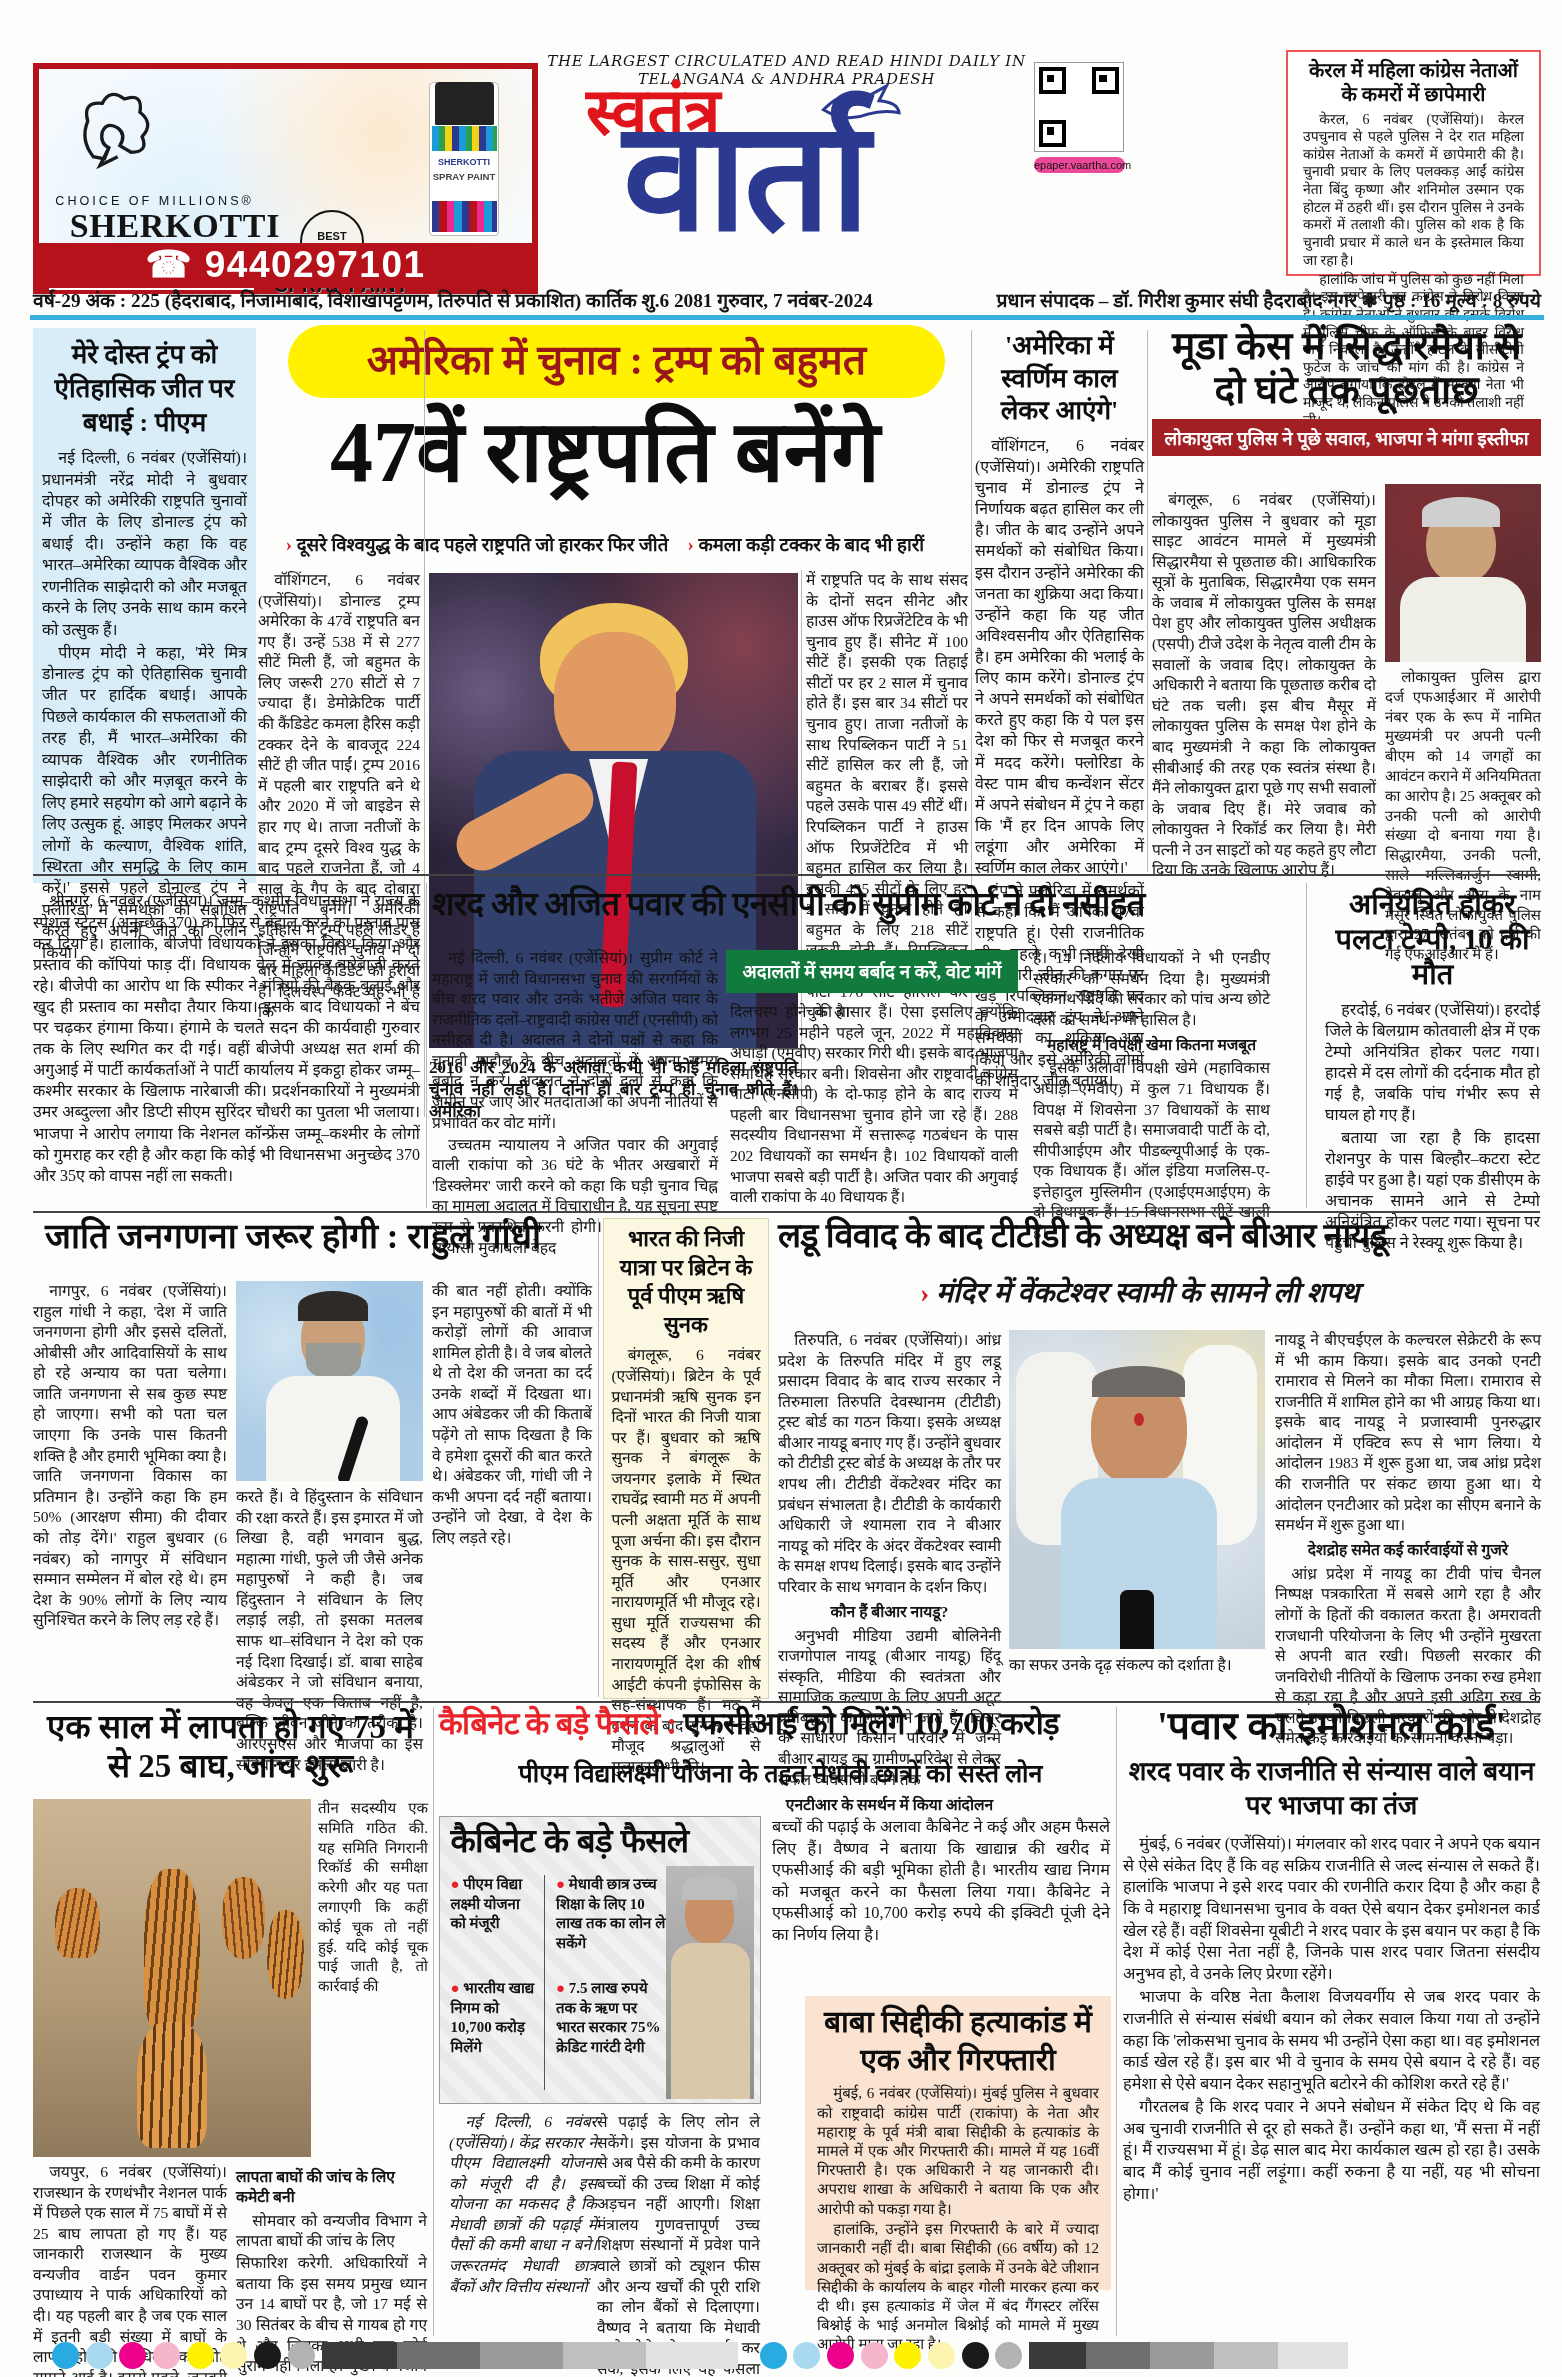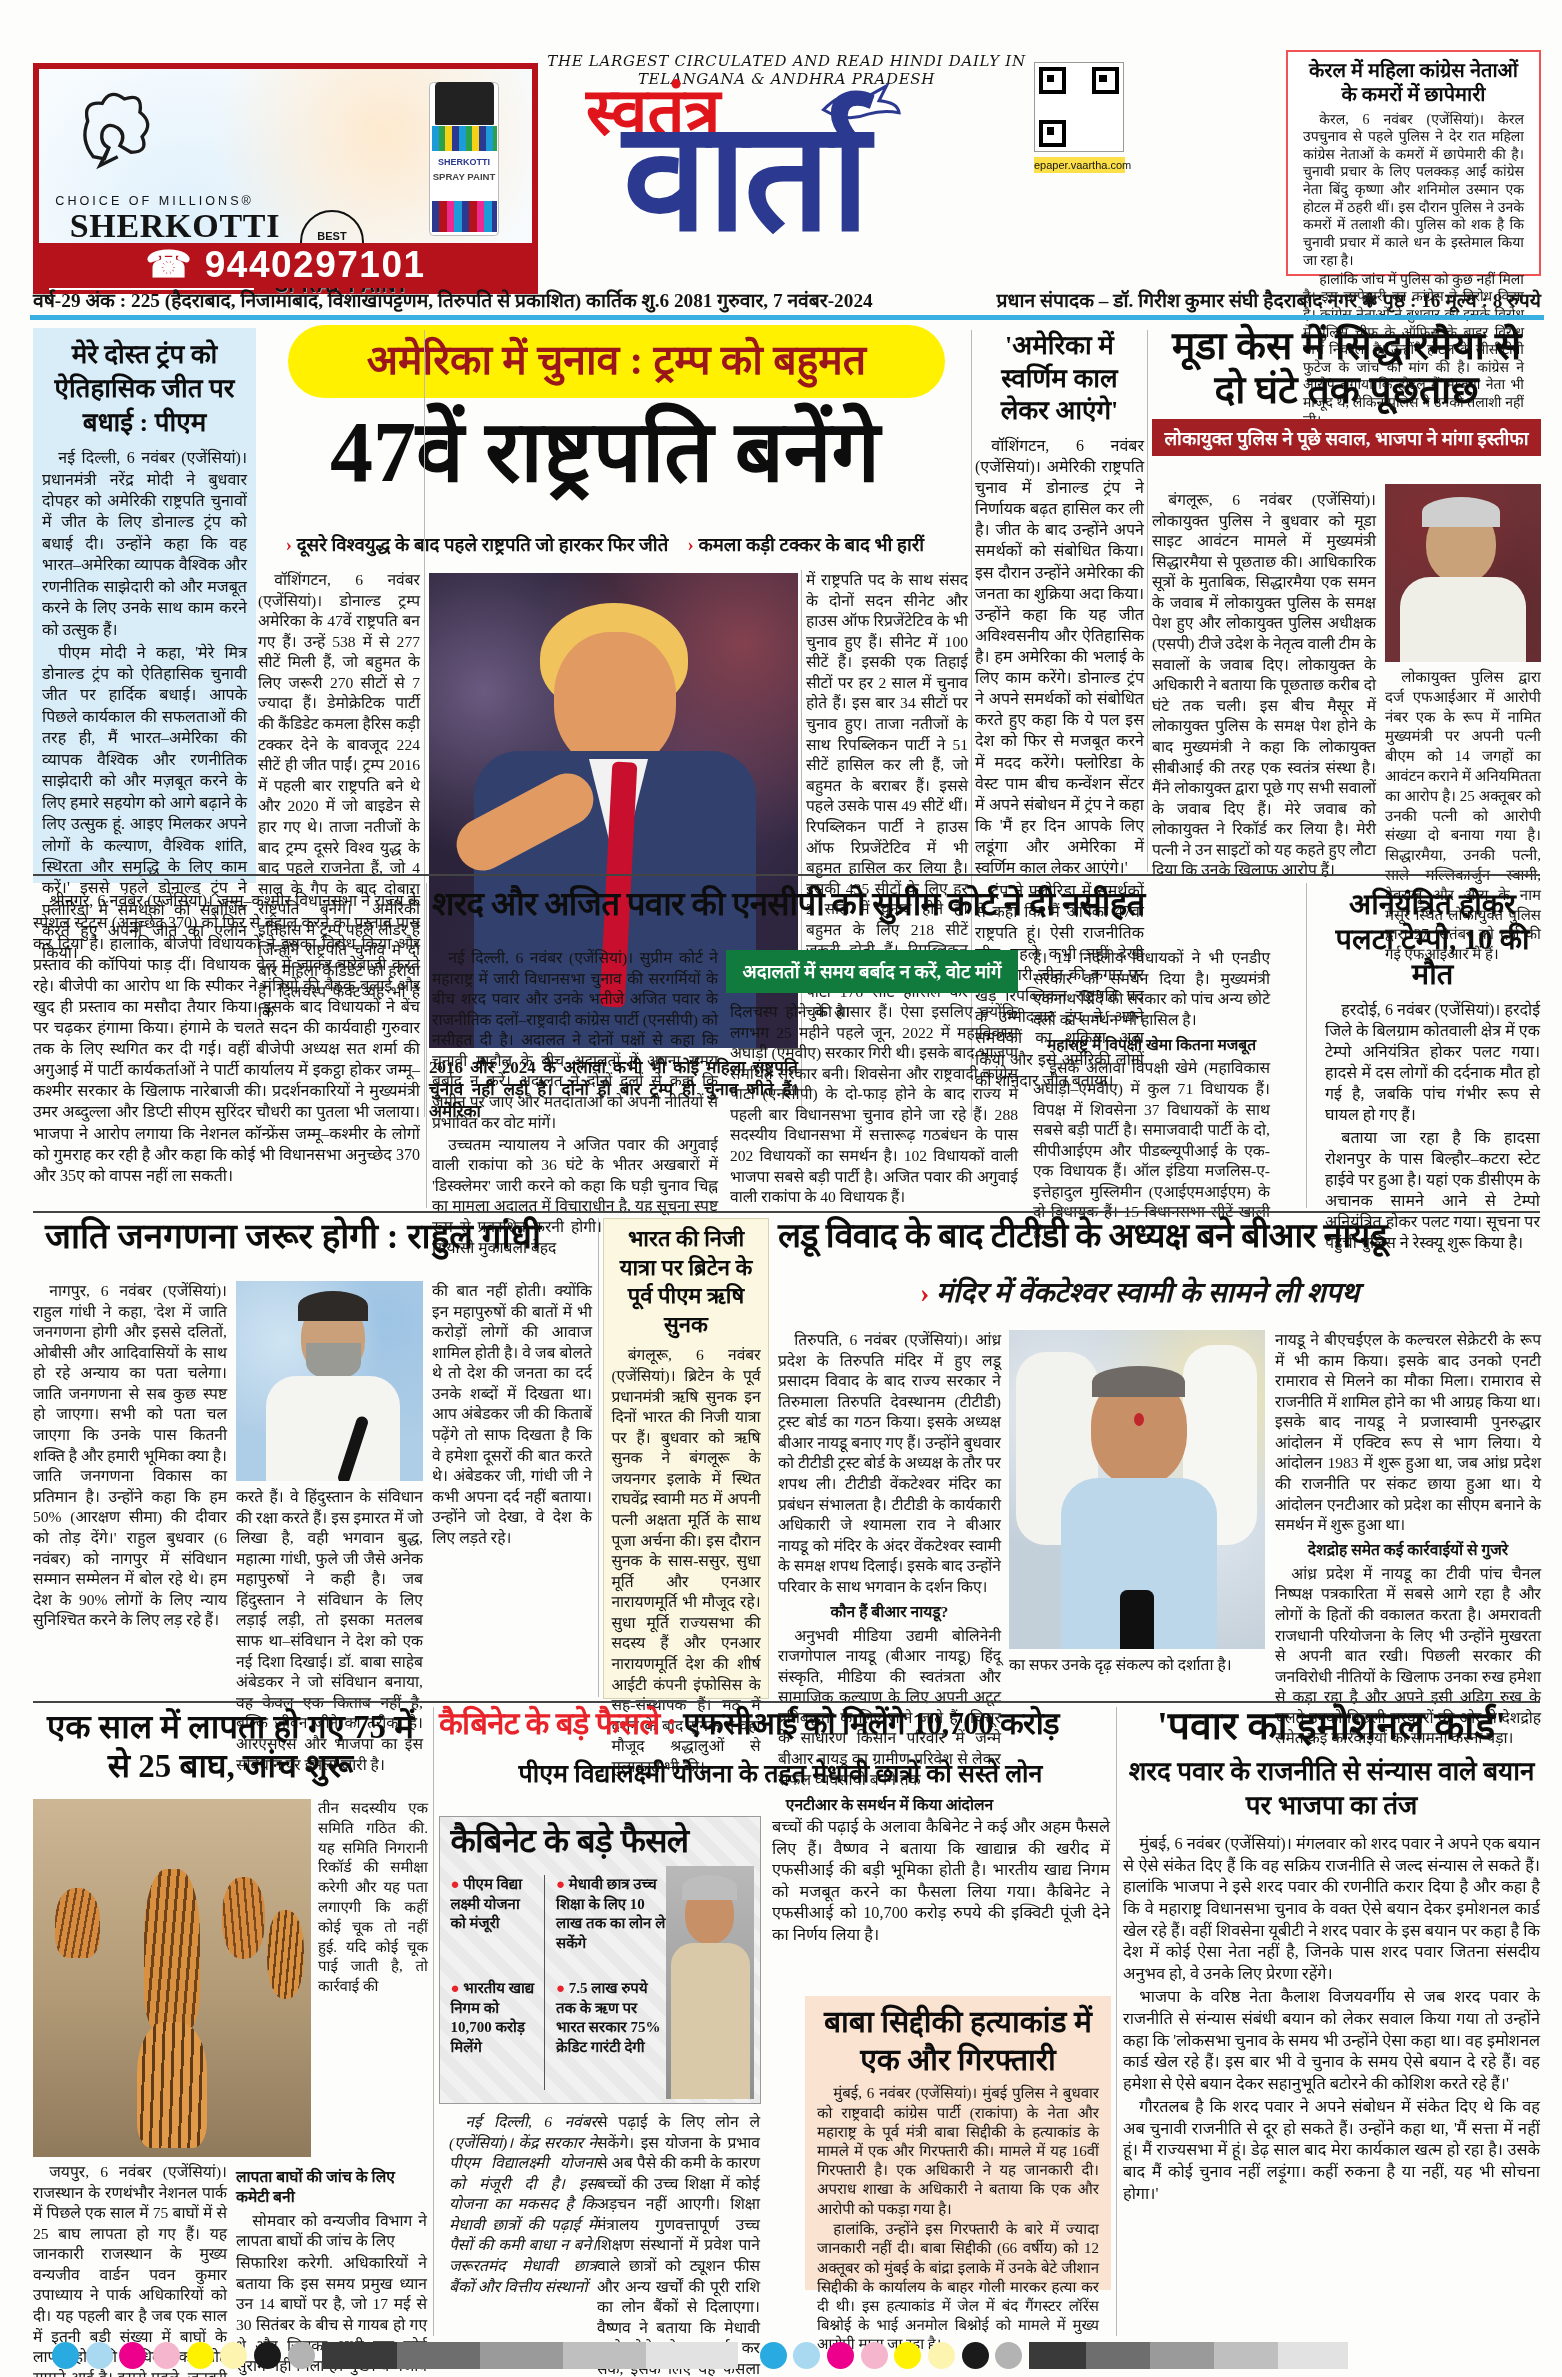--- a/index.html
+++ b/index.html
@@ -39,8 +39,8 @@
       background-blend-mode:screen;border:1.5px solid #fff;outline:0.7px solid #999;}
   .qr i{position:absolute;width:19.3px;height:19.3px;border:4.5px solid #000;background:#fff;}
   .qr i::after{content:"";position:absolute;left:3.7px;top:3.7px;width:7.4px;height:7.4px;background:#000;}
-  .epaper{left:1034px;top:157px;width:91px;background:#fde047;font-family:"Liberation Sans",sans-serif;
-      font-size:11px;text-align:center;padding:2.2px 0;}
+  .epaper{left:1034px;top:157px;width:91px;background:#ec4899;font-family:"Liberation Sans",sans-serif;
+      font-size:11px;text-align:center;padding:2.2px 0;border-radius:8px;}
   .kerala-box{left:1286px;top:50px;width:255px;height:226px;border:2.2px solid #ef5356;background:#fff;padding:6px 15px;box-sizing:border-box;}
   .kicker{left:288px;top:325px;width:657px;height:73px;background:#fff100;border-radius:39px;}
   .kicker span{display:block;text-align:center;font-weight:bold;font-size:41px;line-height:71px;color:#9b161b;}

